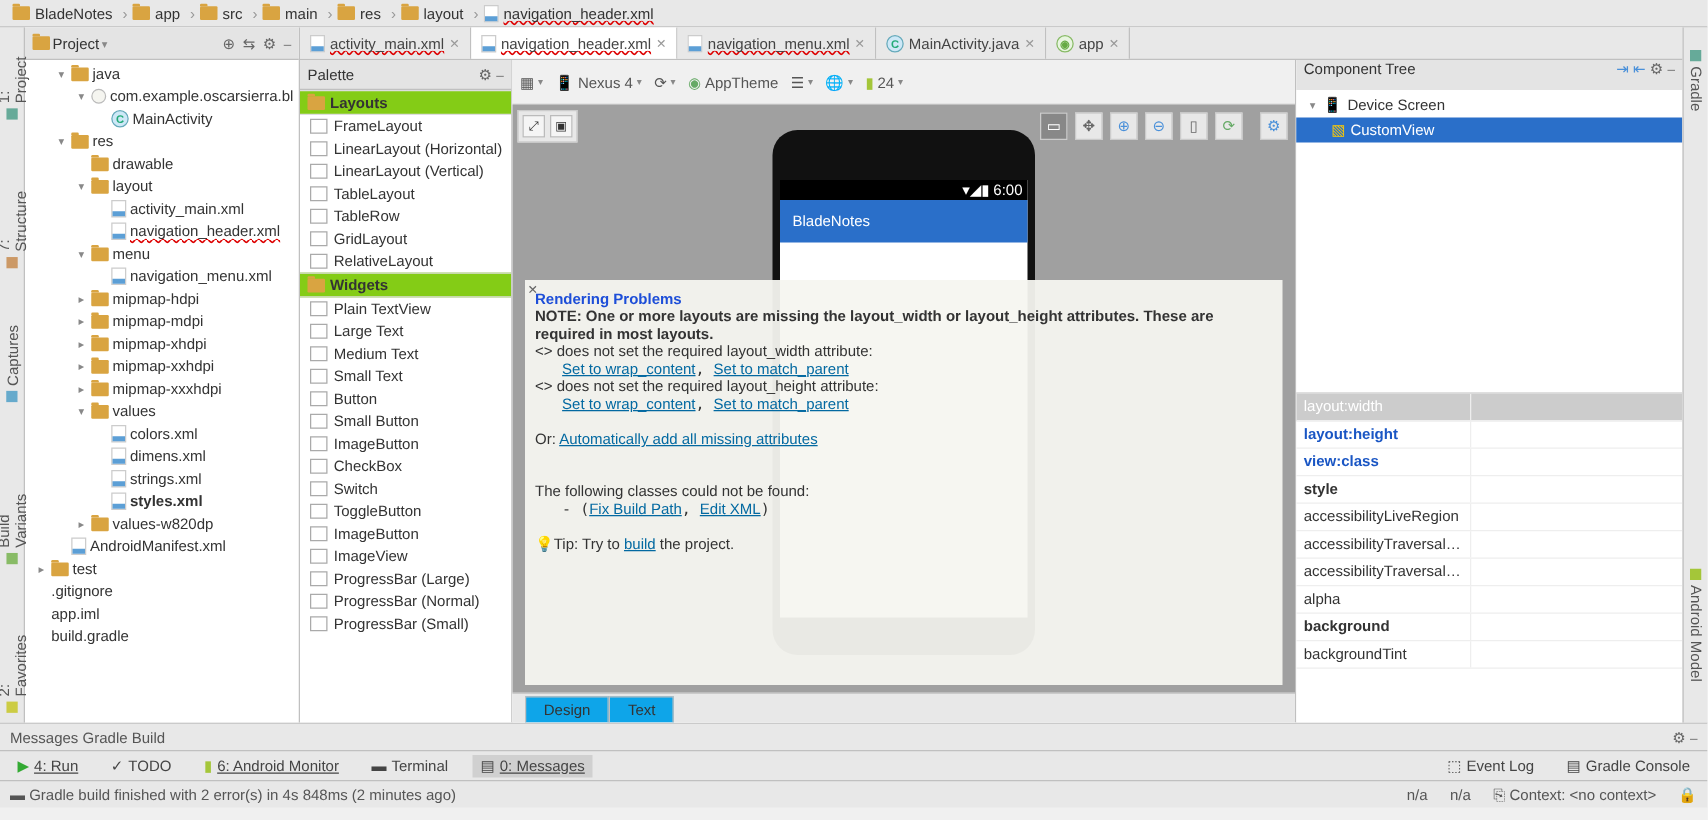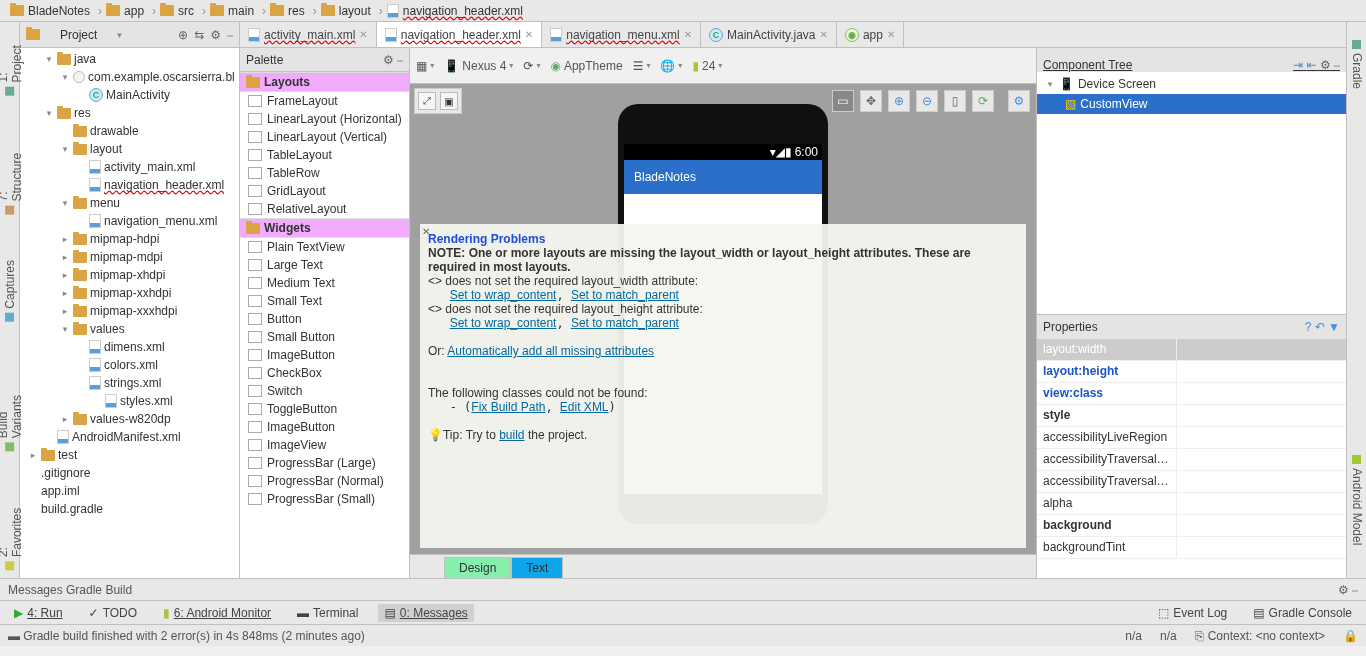--- a/index.html
+++ b/index.html
@@ -20,7 +20,7 @@
 .right-strip .vtab { transform: rotate(0deg); }
 .project-panel { width: 220px; background: #fff; border-right: 1px solid #c0c0c0; display: flex; flex-direction: column; }
 .panel-header { height: 26px; background: #e4e4e4; border-bottom: 1px solid #c0c0c0; display: flex; align-items: center; padding: 0 6px; justify-content: space-between; }
-.panel-header .left { display: flex; align-items: center; gap: 20px; }
+.panel-header .left { display: flex; align-items: center; gap: 2px; }
 .panel-header .icons { display: flex; gap: 6px; color: #777; }
 .icon-btn { cursor: pointer; color: #666; }
 .tree { flex: 1; overflow: auto; padding: 2px 0; }

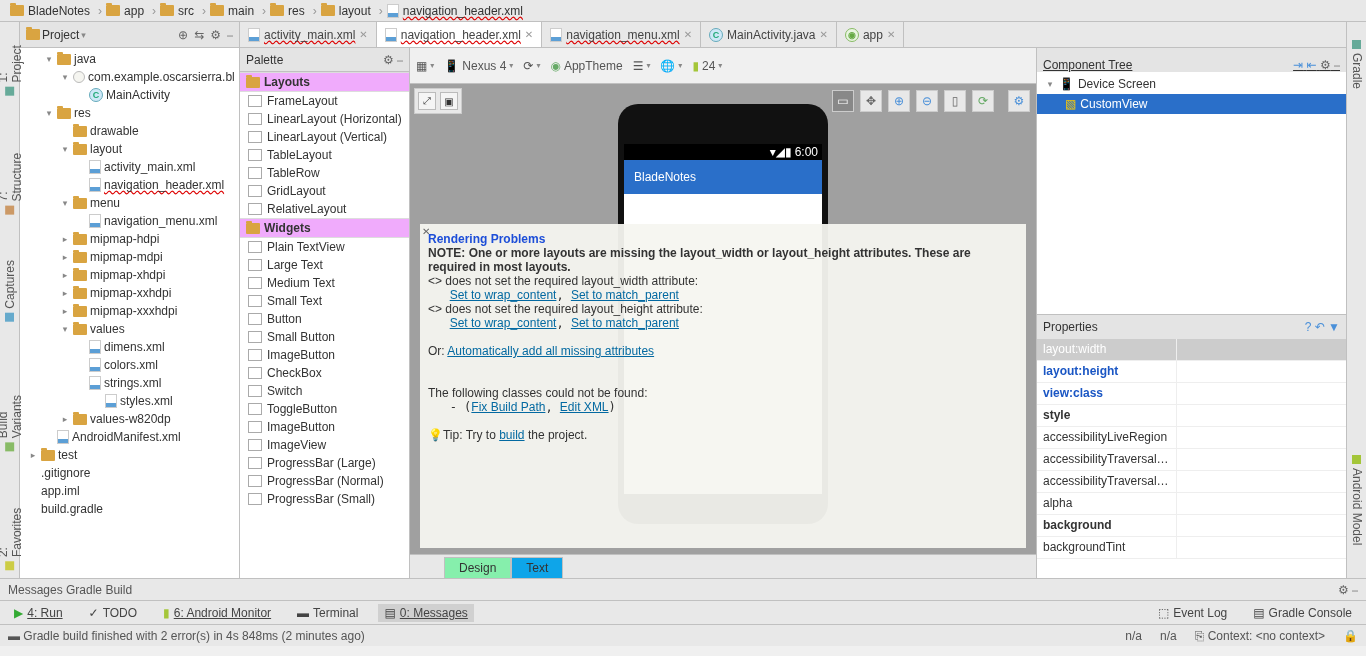--- a/index.html
+++ b/index.html
@@ -61,7 +61,7 @@
 .dtab.active { background: #86efac; margin-left: 24px; }
 .right-panels { width: 310px; background: #f5f5f5; border-left: 1px solid #c0c0c0; display: flex; flex-direction: column; }
 .comp-tree { background: #fff; border-bottom: 1px solid #c0c0c0; }
-.comp-tree .hdr { height: 24px; background: #e4e4e4; display: flex; align-items: flex-end; justify-content: space-between; padding: 0 6px; text-decoration: underline; }
+.comp-tree .hdr { height: 24px; background: #e4e4e4; display: flex; align-items: flex-start; justify-content: space-between; padding: 0 6px; }
 .comp-tree .body { height: 242px; padding: 2px 0; }
 .comp-row { display: flex; align-items: center; height: 20px; padding-left: 8px; gap: 4px; }
 .comp-row.sel { background: #2a6fc9; color: #fff; }

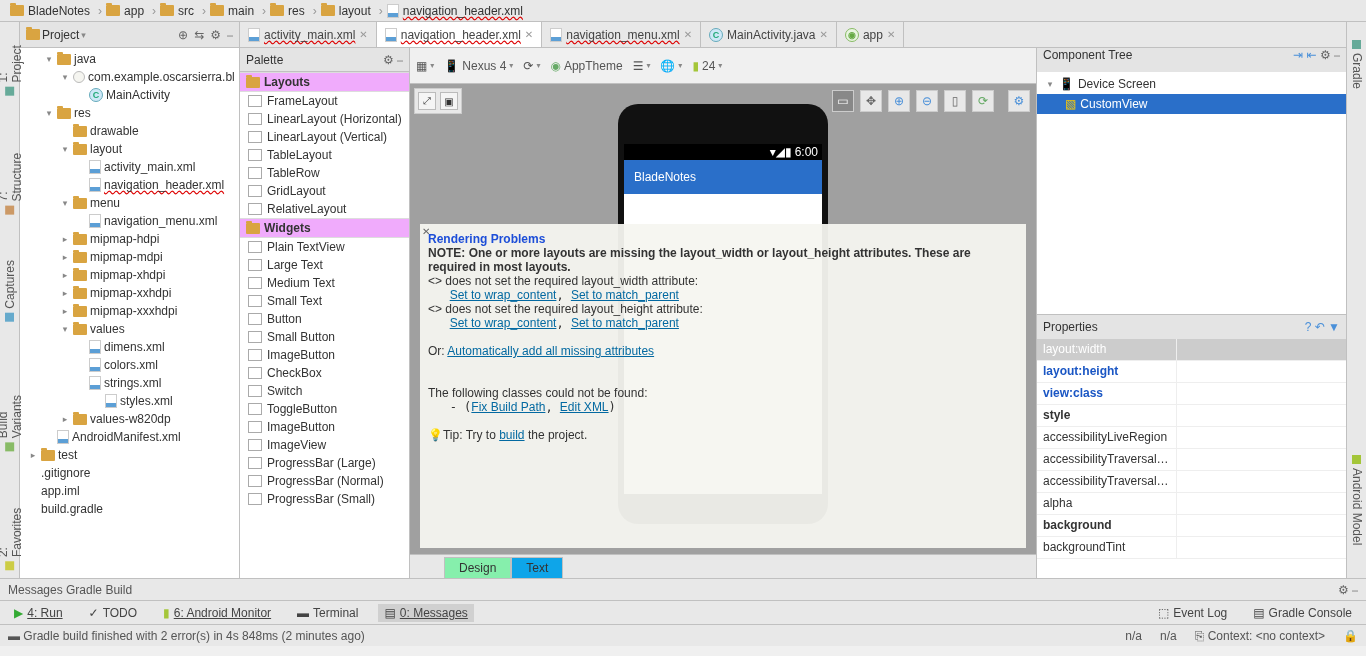--- a/index.html
+++ b/index.html
@@ -35,7 +35,7 @@
 .editor-body { flex: 1; display: flex; overflow: hidden; }
 .palette { width: 170px; background: #fff; border-right: 1px solid #c0c0c0; display: flex; flex-direction: column; }
 .palette .hdr { height: 24px; background: #e4e4e4; border-bottom: 1px solid #c0c0c0; display: flex; align-items: center; justify-content: space-between; padding: 0 6px; }
-.pal-section { background: #f0abfc; padding: 2px 6px; font-weight: bold; border-top: 1px solid #ddd; border-bottom: 1px solid #ddd; display: flex; align-items: center; gap: 4px; }
+.pal-section { background: #84cc16; padding: 2px 6px; font-weight: bold; border-top: 1px solid #ddd; border-bottom: 1px solid #ddd; display: flex; align-items: center; gap: 4px; }
 .pal-item { padding: 2px 6px 2px 8px; display: flex; align-items: center; gap: 5px; cursor: pointer; }
 .pal-ico { width: 14px; height: 12px; border: 1px solid #aaa; display: inline-block; }
 .pal-list { flex: 1; overflow-y: auto; }

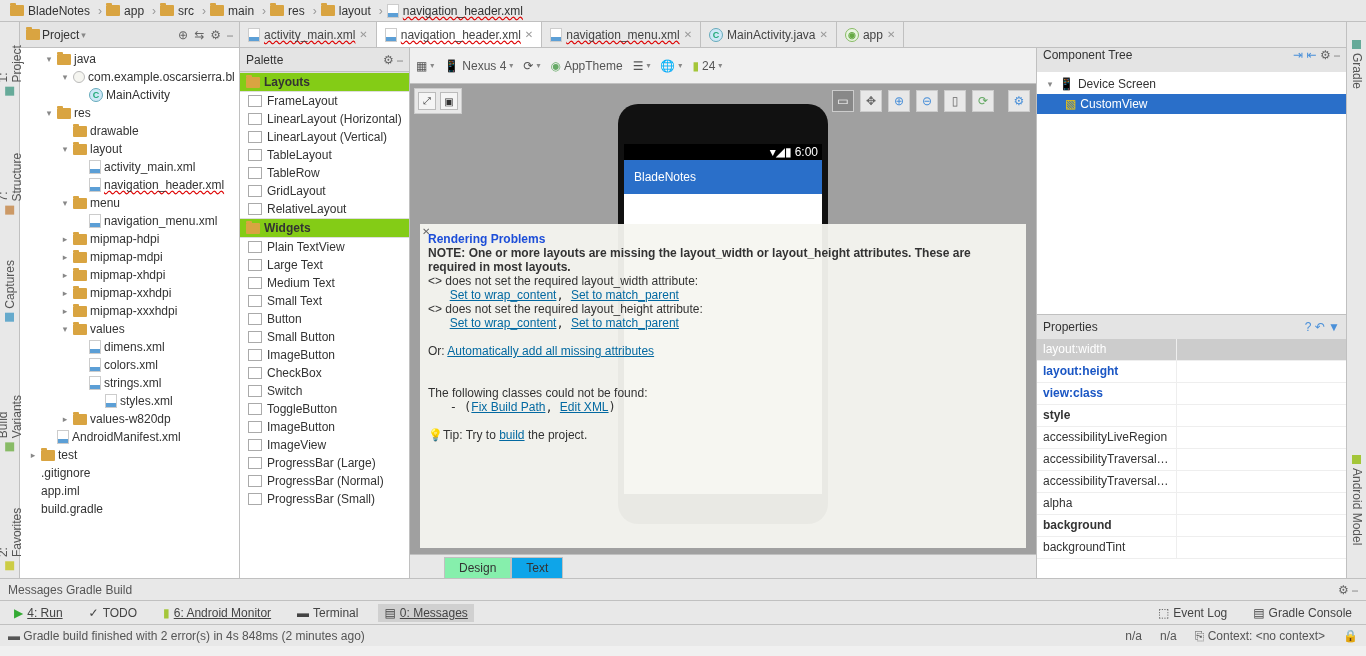--- a/index.html
+++ b/index.html
@@ -509,10 +509,6 @@
           </div>
         </div>
         <div class="props">
-          <div class="hdr">
-            <span>Properties</span>
-            <span><span class="icon-btn" style="color:#4a90d9">?</span> <span class="icon-btn" style="color:#4a90d9">↶</span> <span class="icon-btn" style="color:#4a90d9">▼</span></span>
-          </div>
           <div class="props-body" id="proplist">
               <div class="prop-row h">
                 <div class="prop-k">layout:width</div>

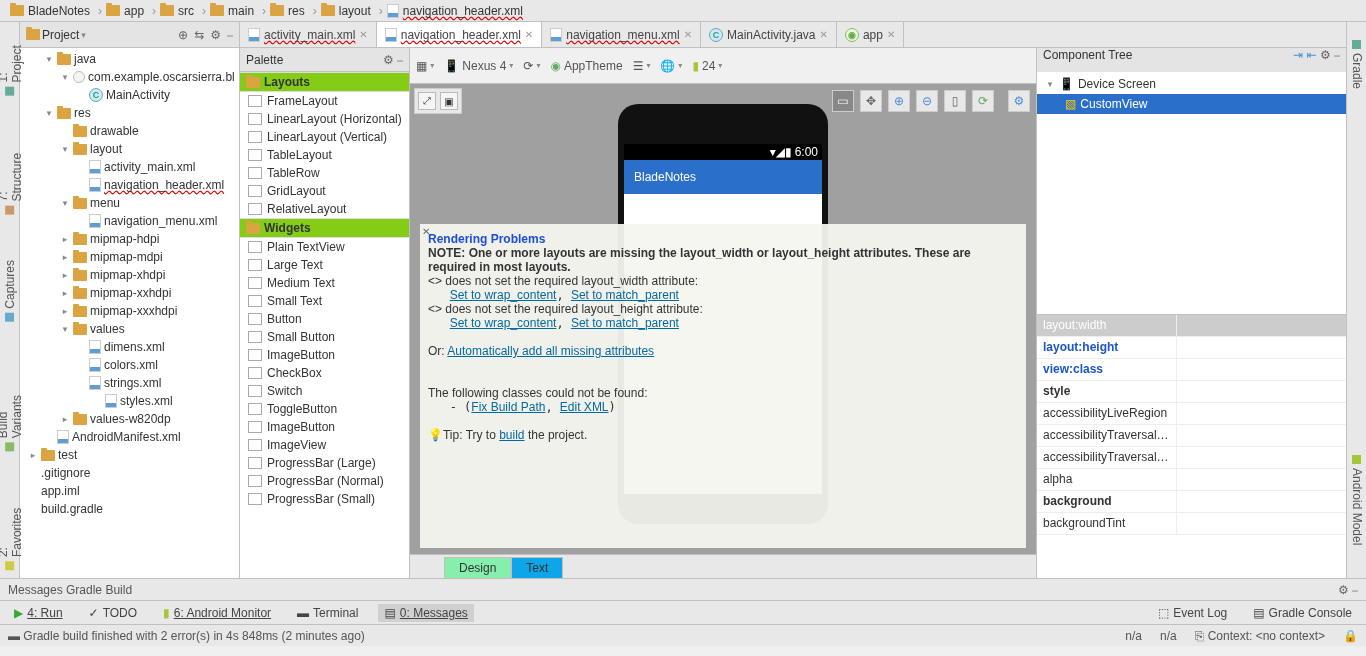--- a/index.html
+++ b/index.html
@@ -243,12 +243,12 @@
         <div class="tree-row" style="padding-left: 56px;">
           <span class="caret"></span>
           <span class="xml-icon"></span>
+          <span>colors.xml</span>
+        </div>
+        <div class="tree-row" style="padding-left: 56px;">
+          <span class="caret"></span>
+          <span class="xml-icon"></span>
           <span>dimens.xml</span>
-        </div>
-        <div class="tree-row" style="padding-left: 56px;">
-          <span class="caret"></span>
-          <span class="xml-icon"></span>
-          <span>colors.xml</span>
         </div>
         <div class="tree-row" style="padding-left: 56px;">
           <span class="caret"></span>

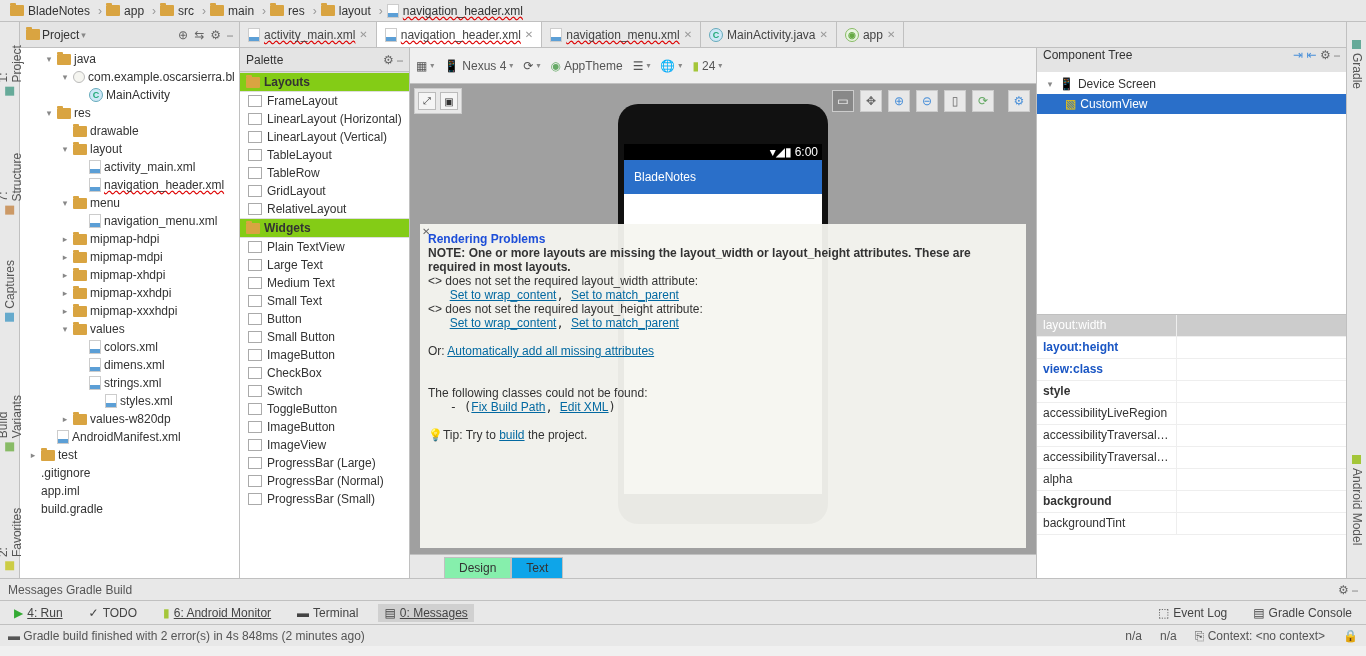--- a/index.html
+++ b/index.html
@@ -255,7 +255,7 @@
           <span class="xml-icon"></span>
           <span>strings.xml</span>
         </div>
-        <div class="tree-row" style="padding-left: 72px;">
+        <div class="tree-row" style="padding-left: 56px; font-weight: bold;">
           <span class="caret"></span>
           <span class="xml-icon"></span>
           <span>styles.xml</span>

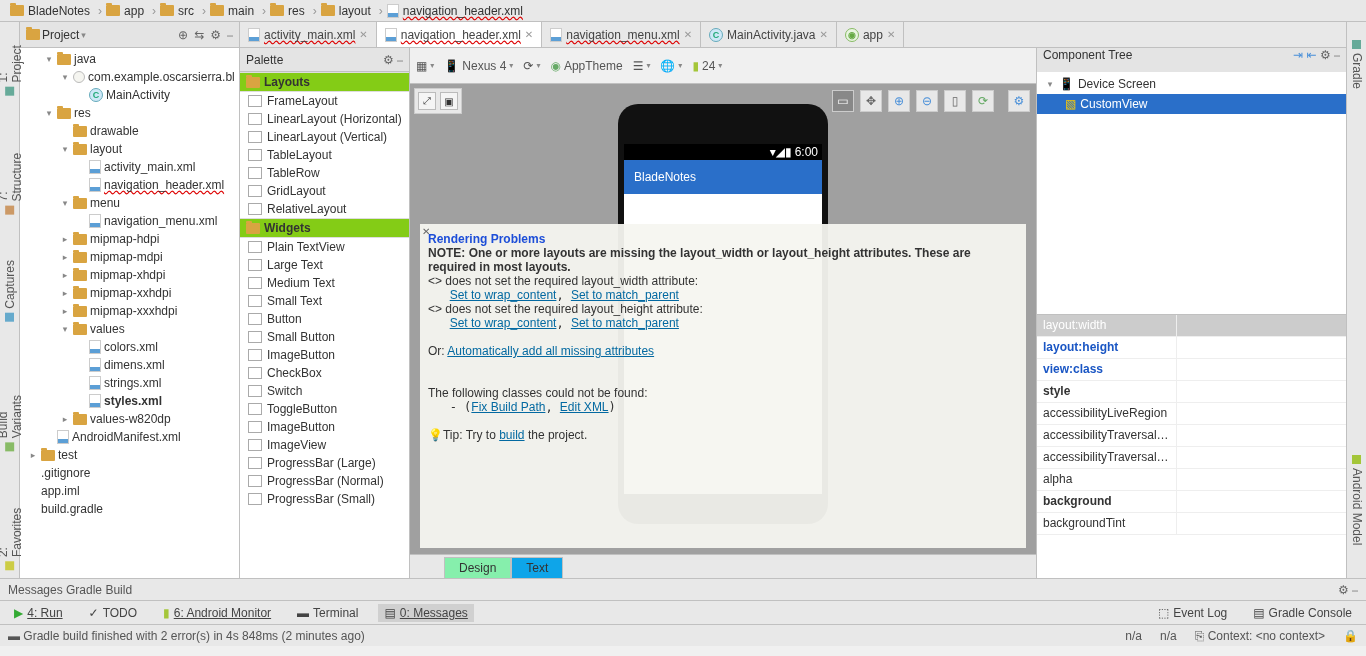--- a/index.html
+++ b/index.html
@@ -58,7 +58,7 @@
 .render-overlay a { color: #0369a1; text-decoration: underline; cursor: pointer; }
 .design-tabs { height: 24px; background: #e8e8e8; border-top: 1px solid #c0c0c0; display: flex; align-items: stretch; padding-left: 10px; }
 .dtab { padding: 3px 14px; border: 1px solid #c0c0c0; border-bottom: none; margin-top: 2px; background: #0ea5e9; cursor: pointer; }
-.dtab.active { background: #86efac; margin-left: 24px; }
+.dtab.active { background: #0ea5e9; }
 .right-panels { width: 310px; background: #f5f5f5; border-left: 1px solid #c0c0c0; display: flex; flex-direction: column; }
 .comp-tree { background: #fff; border-bottom: 1px solid #c0c0c0; }
 .comp-tree .hdr { height: 24px; background: #e4e4e4; display: flex; align-items: flex-start; justify-content: space-between; padding: 0 6px; }

